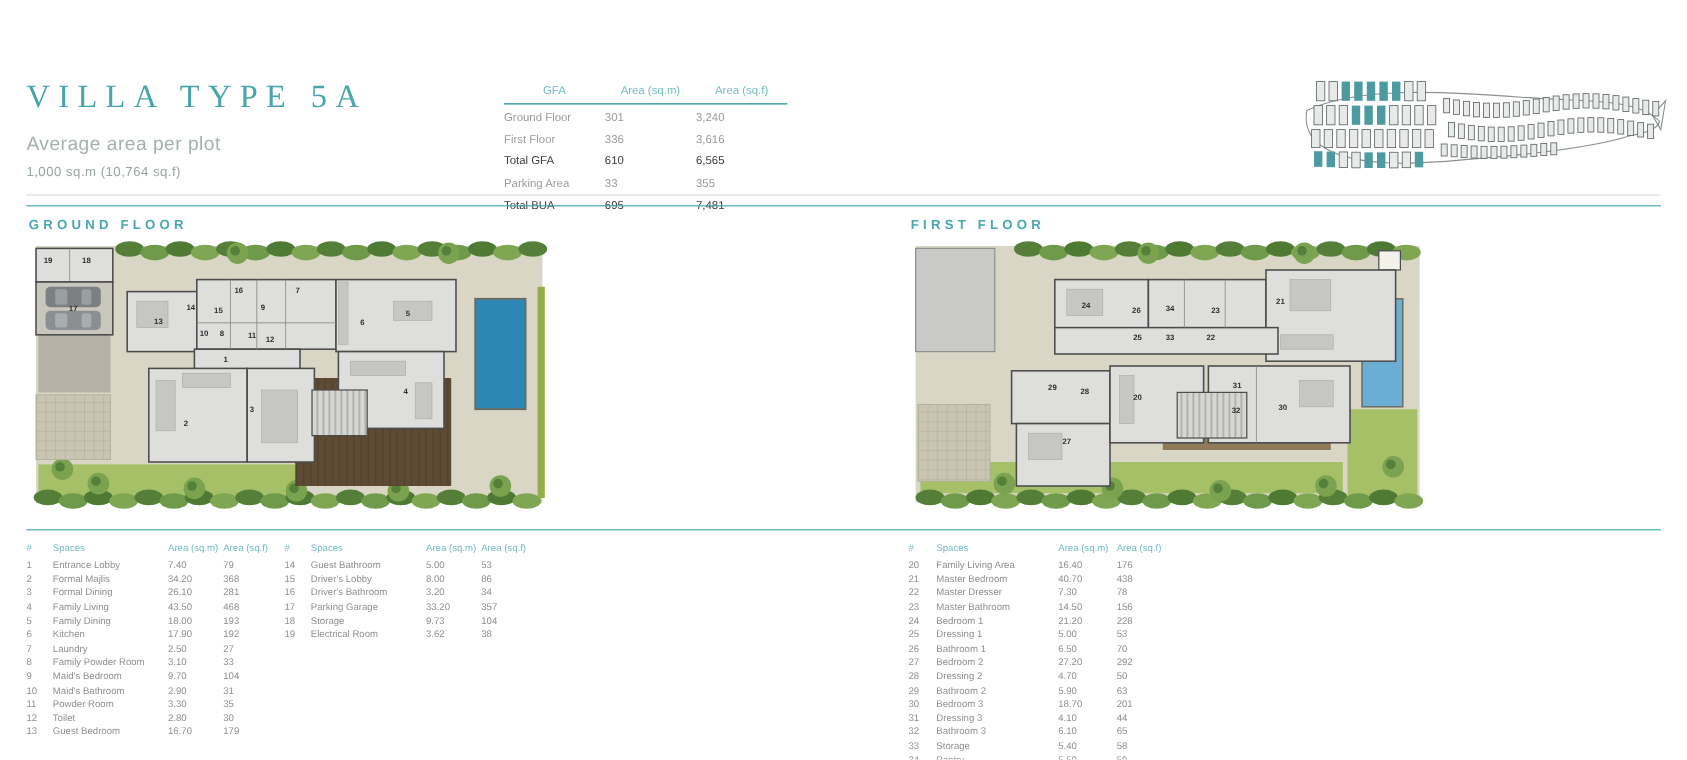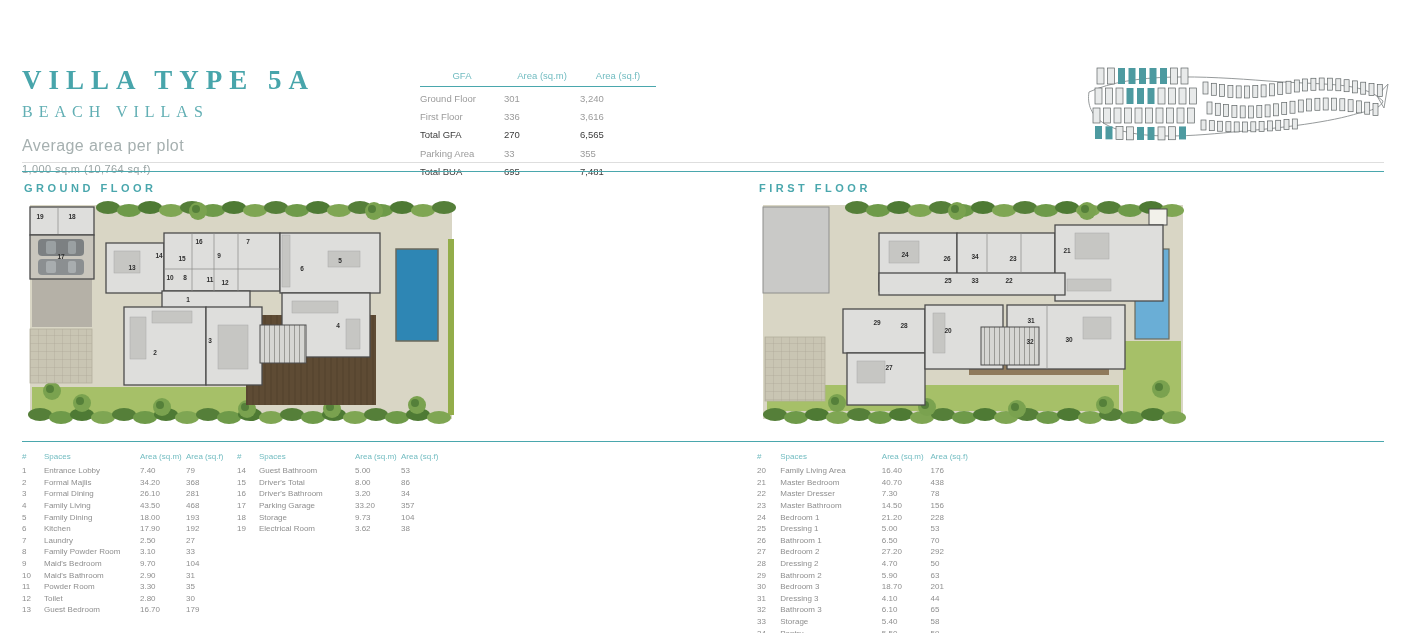--- a/index.html
+++ b/index.html
@@ -16,7 +16,7 @@
 
   
   .title-block{left:22px;top:66px}
-  .villa-title{font-family:"Liberation Serif","DejaVu Serif",serif;font-weight:700;
+  .villa-title{font-family:"Liberation Serif","DejaVu Serif",serif;font-weight:400;
     font-size:27px;letter-spacing:7px;color:var(--title);line-height:1.1}
   .villa-subtitle{font-family:"Liberation Serif","DejaVu Serif",serif;font-weight:400;
     font-size:16px;letter-spacing:6px;color:var(--subtitle);margin-top:7px}

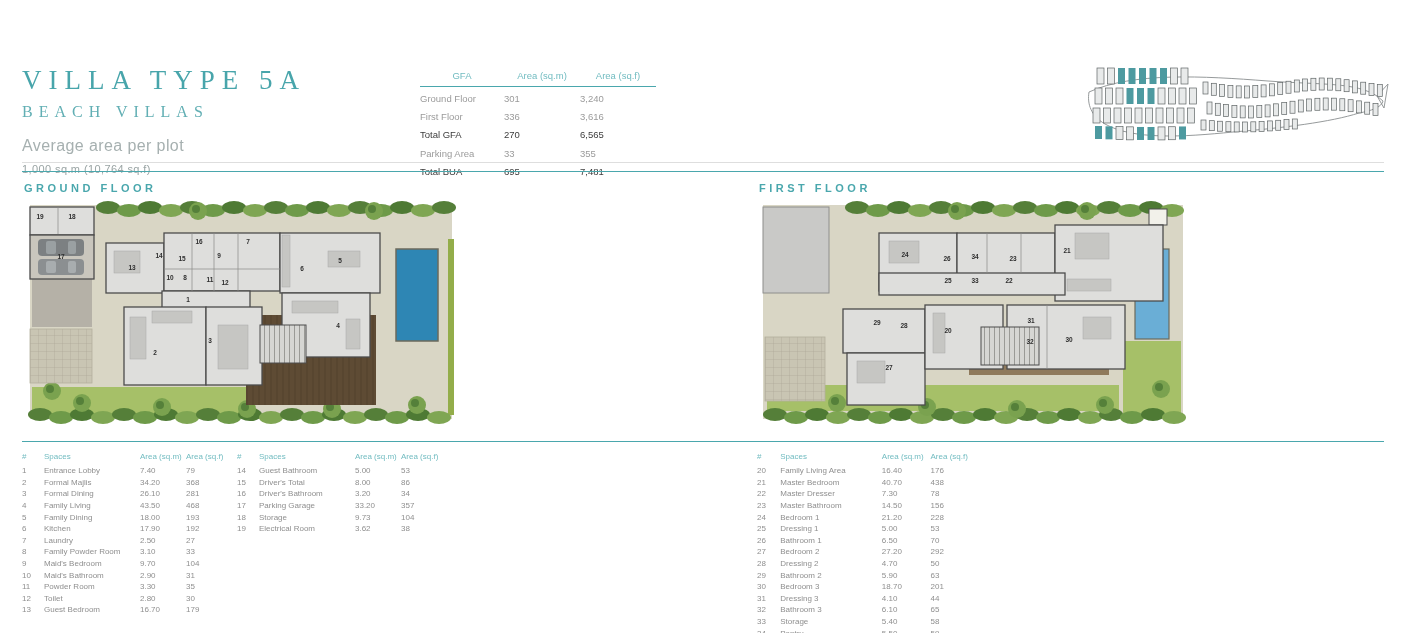--- a/index.html
+++ b/index.html
@@ -67,7 +67,6 @@
 
 <div class="abs title-block">
   <div class="villa-title">VILLA TYPE 5A</div>
-  <div class="villa-subtitle">BEACH VILLAS</div>
   <div class="avg-label">Average area per plot</div>
   <div class="avg-value">1,000 sq.m (10,764 sq.f)</div>
 </div>

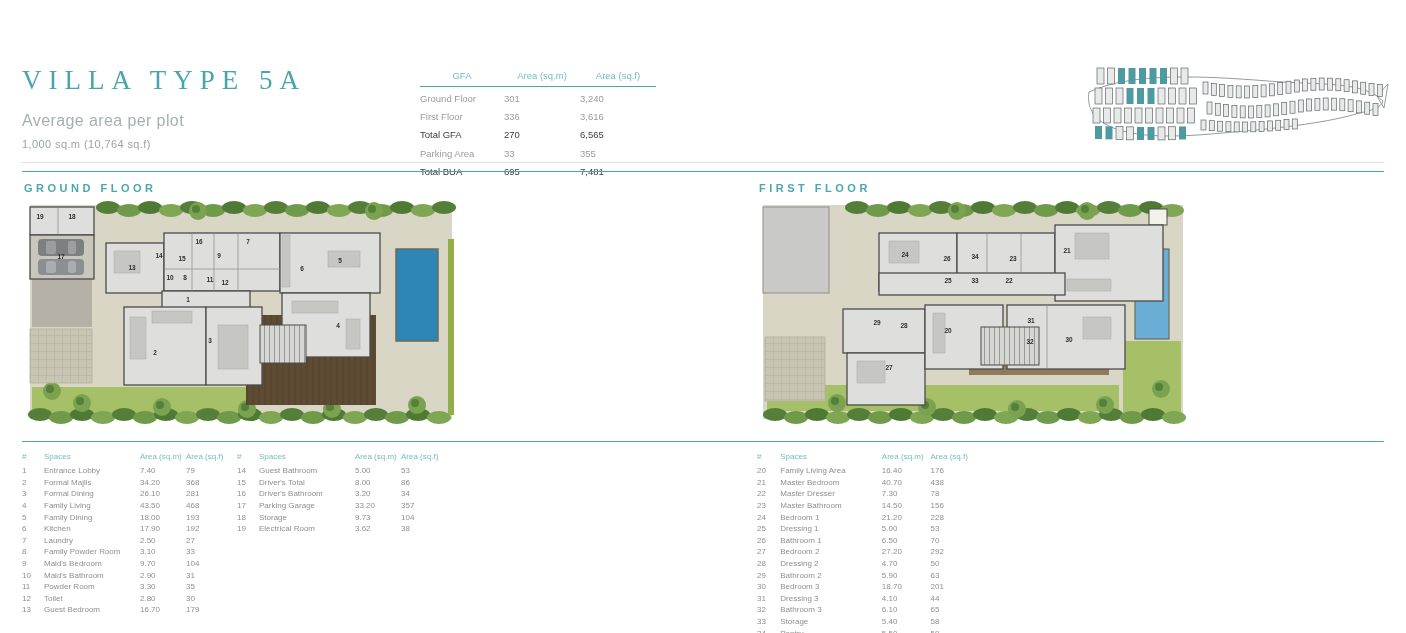--- a/index.html
+++ b/index.html
@@ -93,7 +93,7 @@
         </tr>
         <tr class="bold">
           <td>Total GFA</td>
-          <td>270</td>
+          <td>610</td>
           <td>6,565</td>
         </tr>
         <tr>

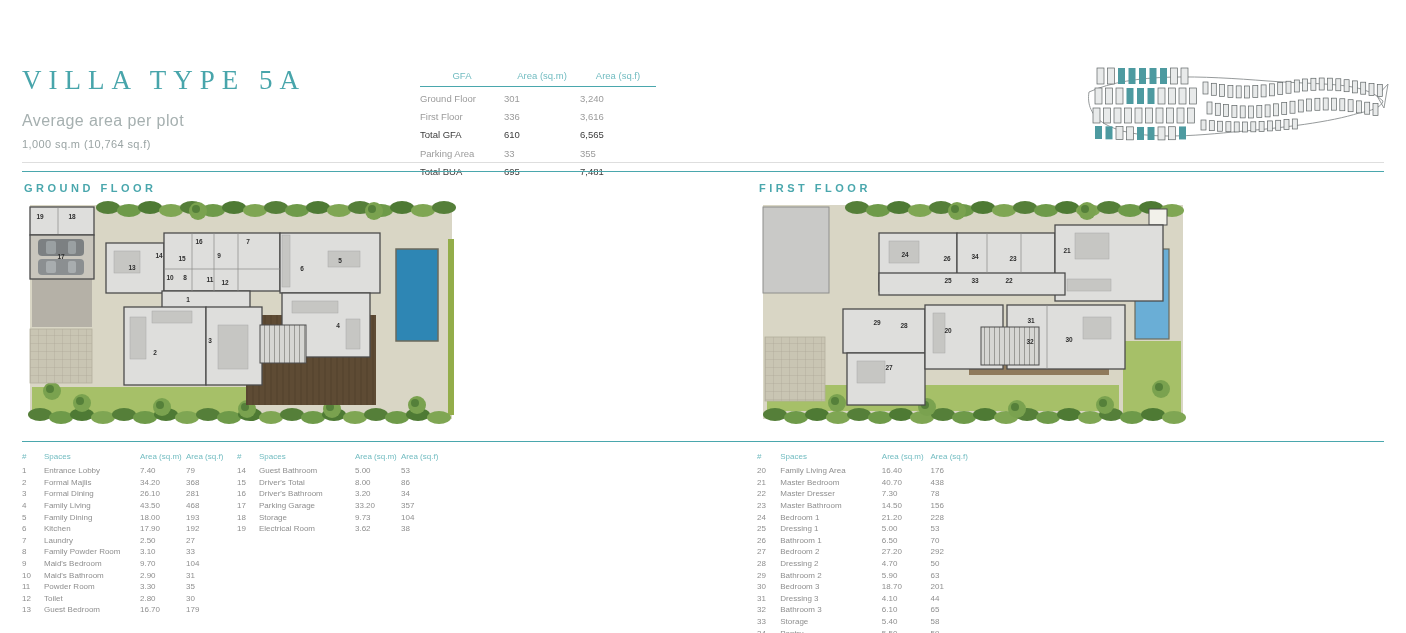--- a/index.html
+++ b/index.html
@@ -584,7 +584,7 @@
         </tr>
         <tr>
           <td>15</td>
-          <td>Driver's Total</td>
+          <td>Driver's Lobby</td>
           <td>8.00</td>
           <td>86</td>
         </tr>

